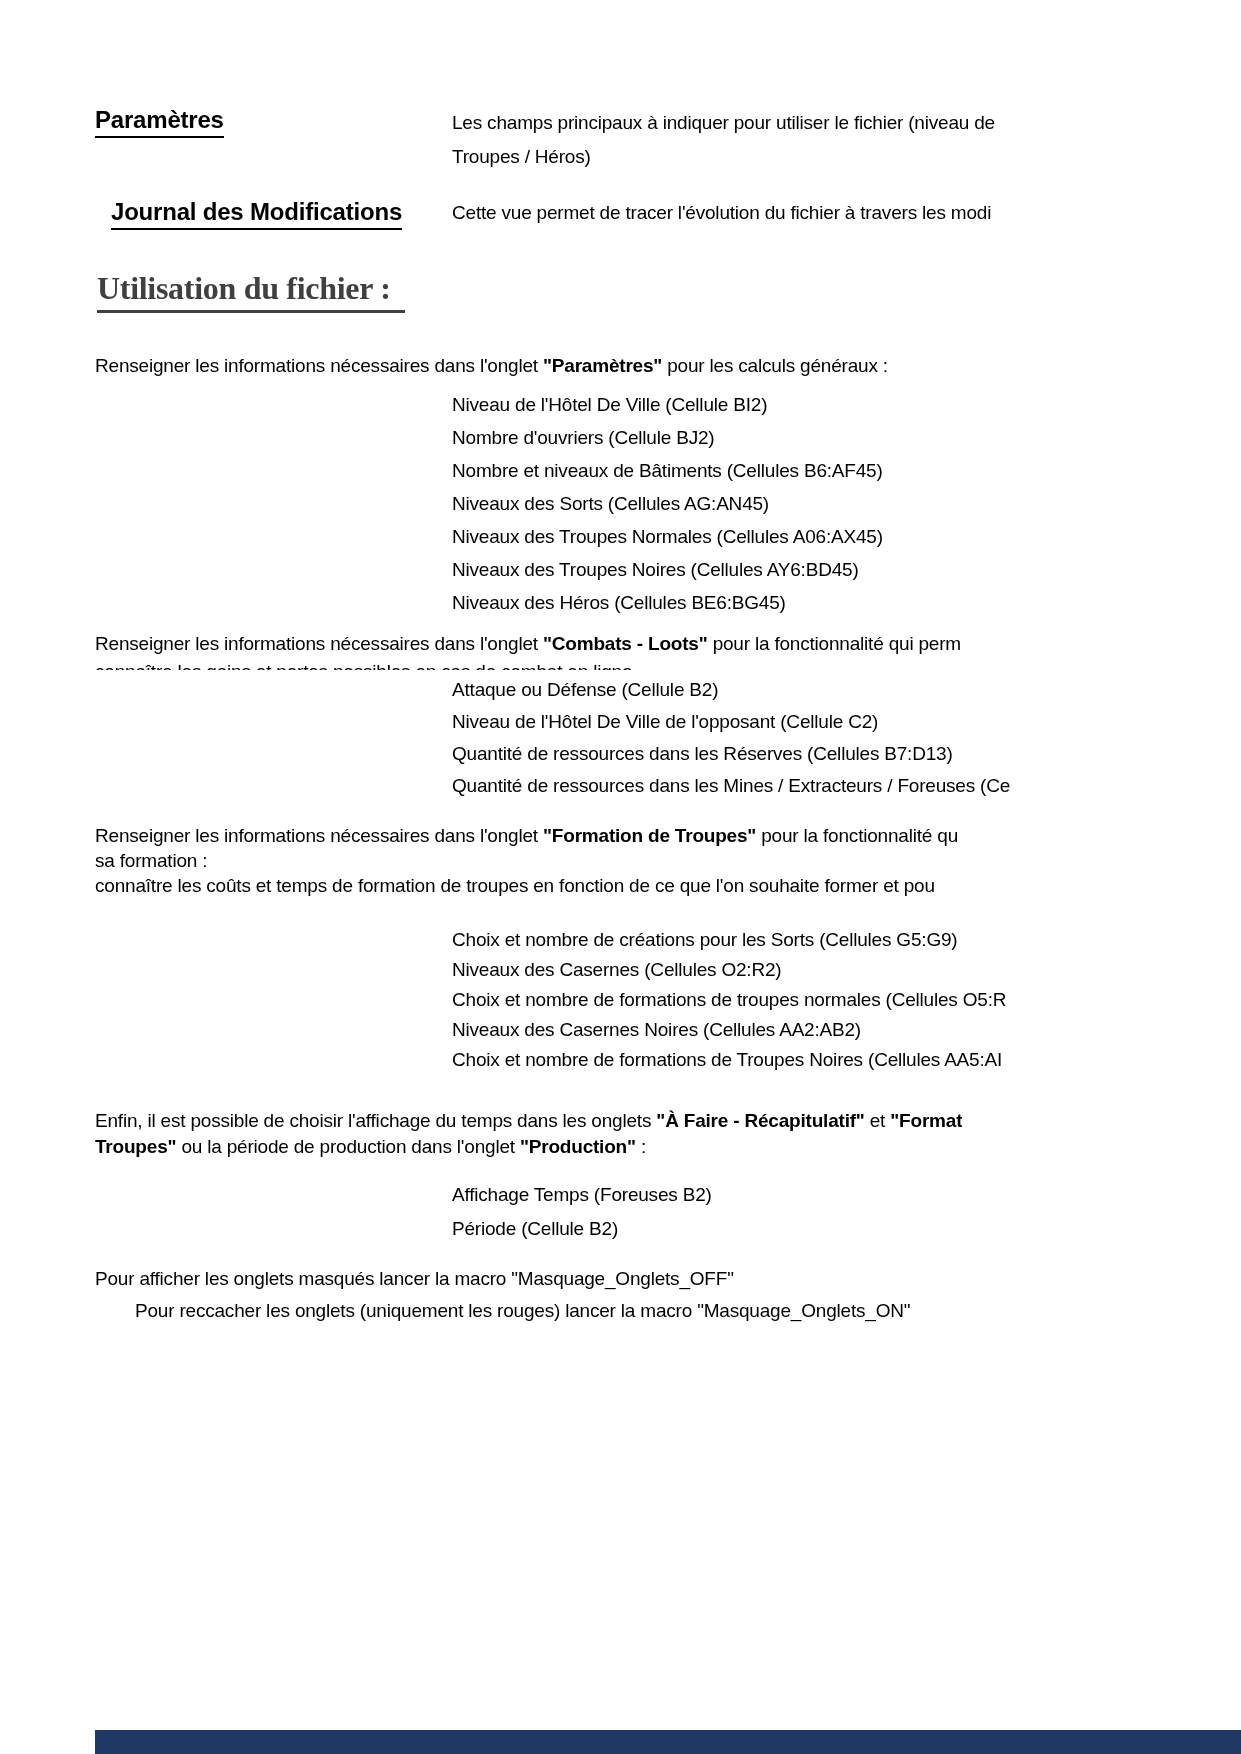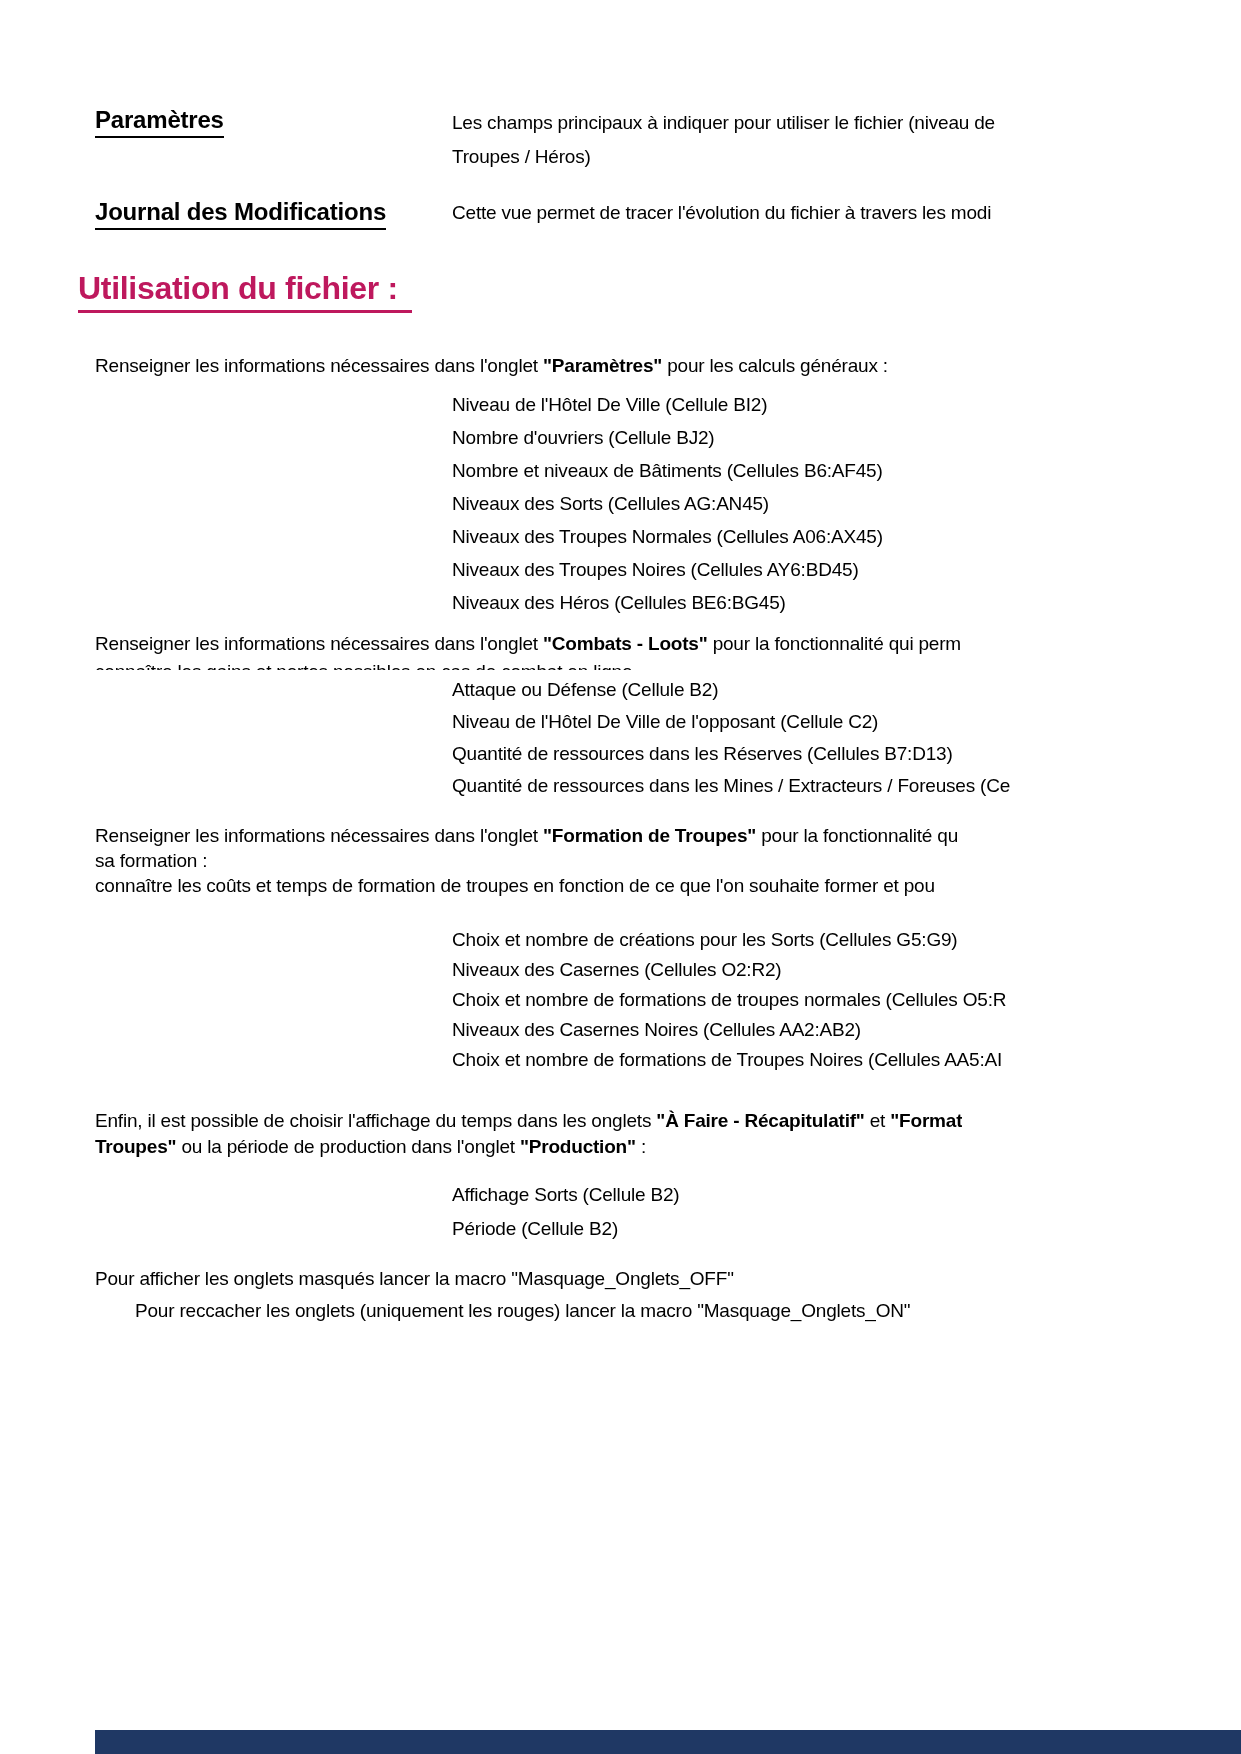--- a/index.html
+++ b/index.html
@@ -49,7 +49,7 @@
   <div class="line clip-desc">Troupes / Héros)</div>
 </div>
 
-<div class="abs term" style="left:95px; top:198px;"><span>Journal des Modifications</span></div>
+<div class="abs term" style="left:111px; top:198px;"><span>Journal des Modifications</span></div>
 <div class="abs body-text" style="left:452px; top:201px;">
   <div class="line clip-desc">Cette vue permet de tracer l'évolution du fichier à travers les modi</div>
 </div>

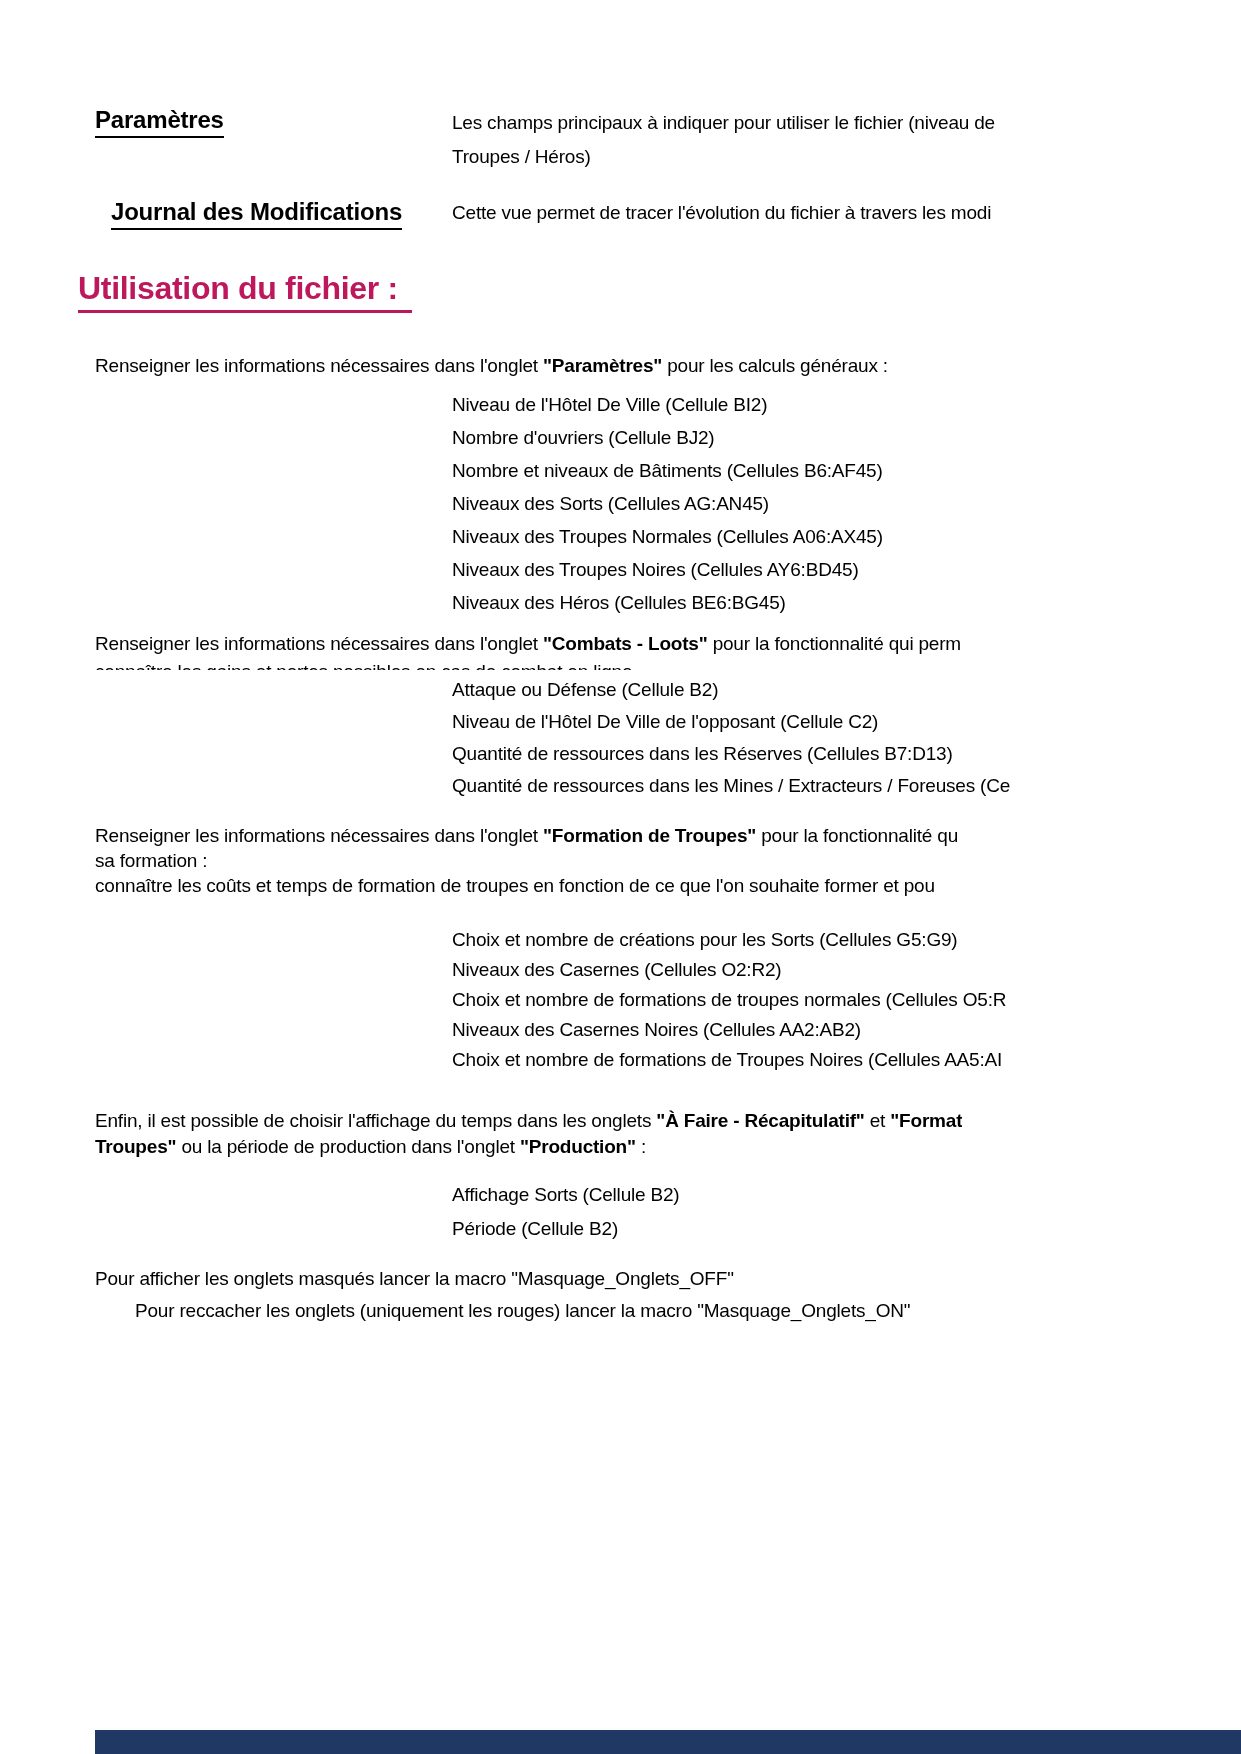--- a/index.html
+++ b/index.html
@@ -54,7 +54,7 @@
   <div class="line clip-desc">Cette vue permet de tracer l'évolution du fichier à travers les modi</div>
 </div>
 
-<div class="abs title" style="left:78px; top:270px; color:#be185d;"><span>Utilisation du fichier :</span></div>
+<div class="abs title" style="left:97px; top:270px; color:#404040;font-family:Liberation Serif, serif;"><span>Utilisation du fichier :</span></div>
 
 <div class="abs body-text clip-para" style="left:95px; top:354px;">
   <span>Renseigner les informations nécessaires dans l'onglet </span><span class="b">"Paramètres"</span><span> pour les calculs généraux :</span>

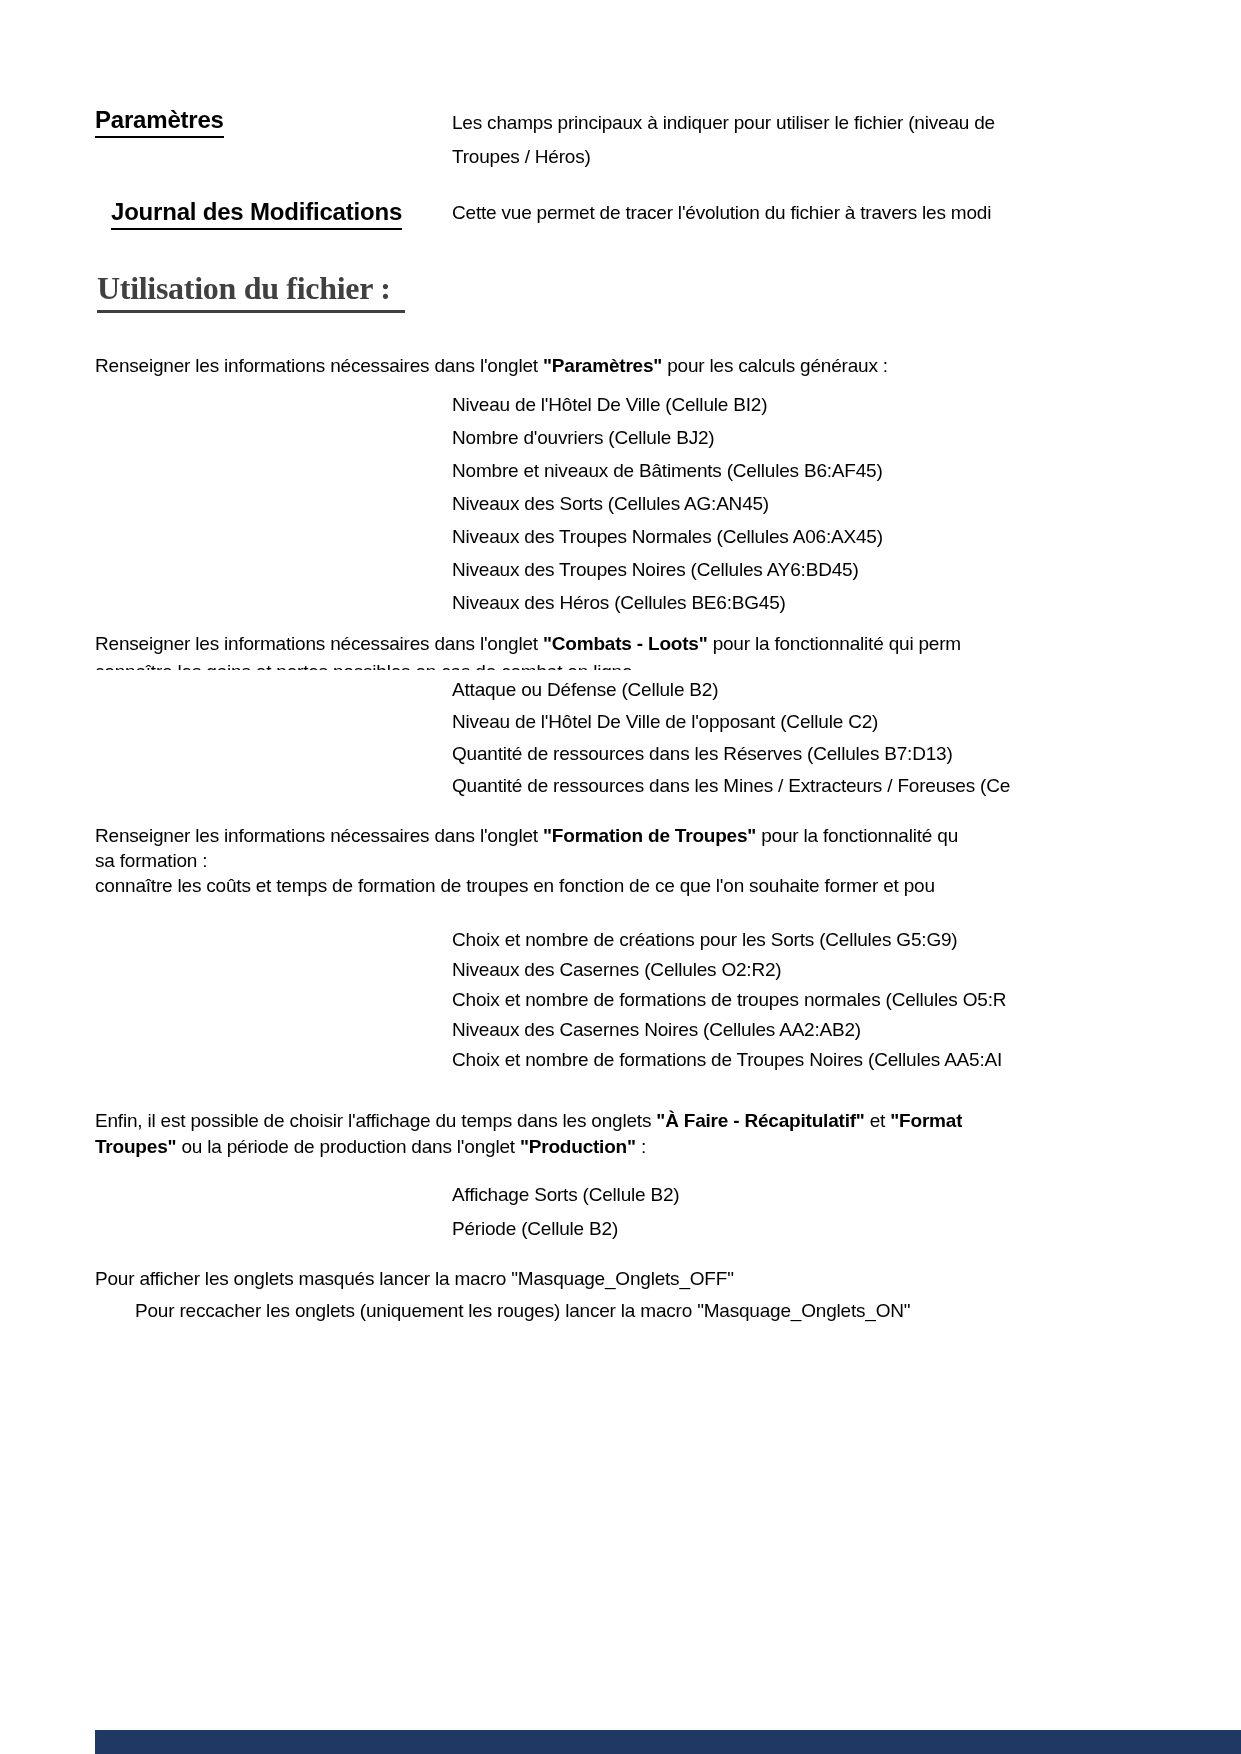--- a/index.html
+++ b/index.html
@@ -106,7 +106,7 @@
   </div>
 </div>
 <div class="abs body-text list" style="left:452px; top:1178px; line-height:34px;">
-  <div class="line clip-desc">Affichage Sorts (Cellule B2)</div>
+  <div class="line clip-desc">Affichage Temps (Foreuses B2)</div>
   <div class="line clip-desc">Période (Cellule B2)</div>
 </div>
 

